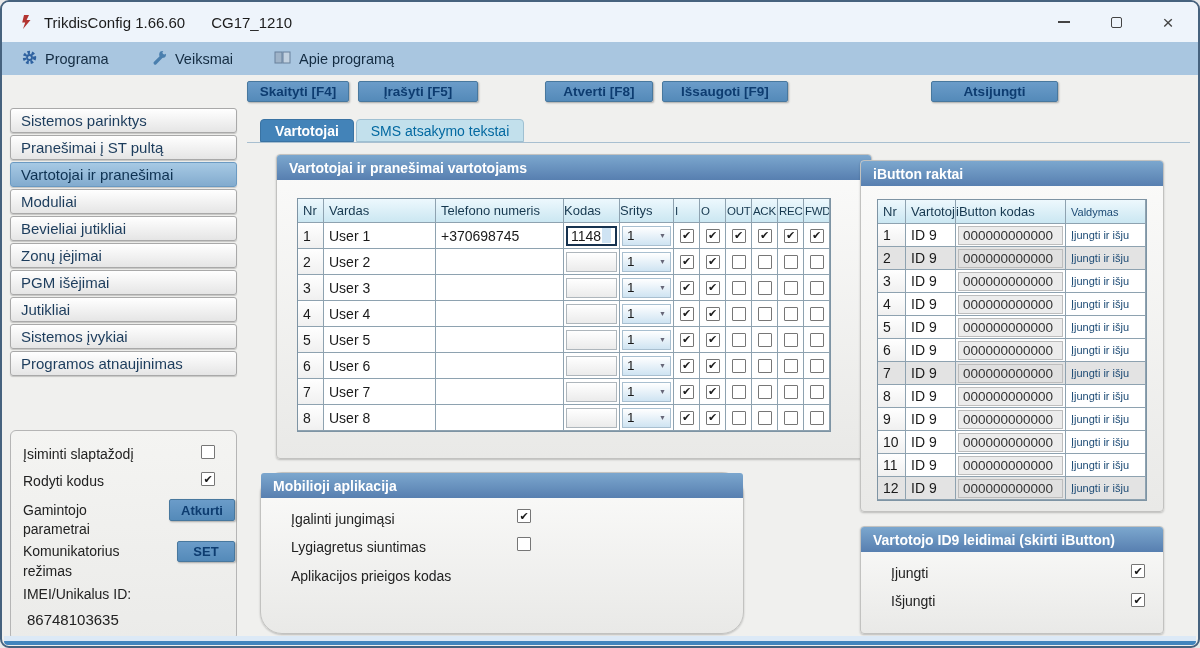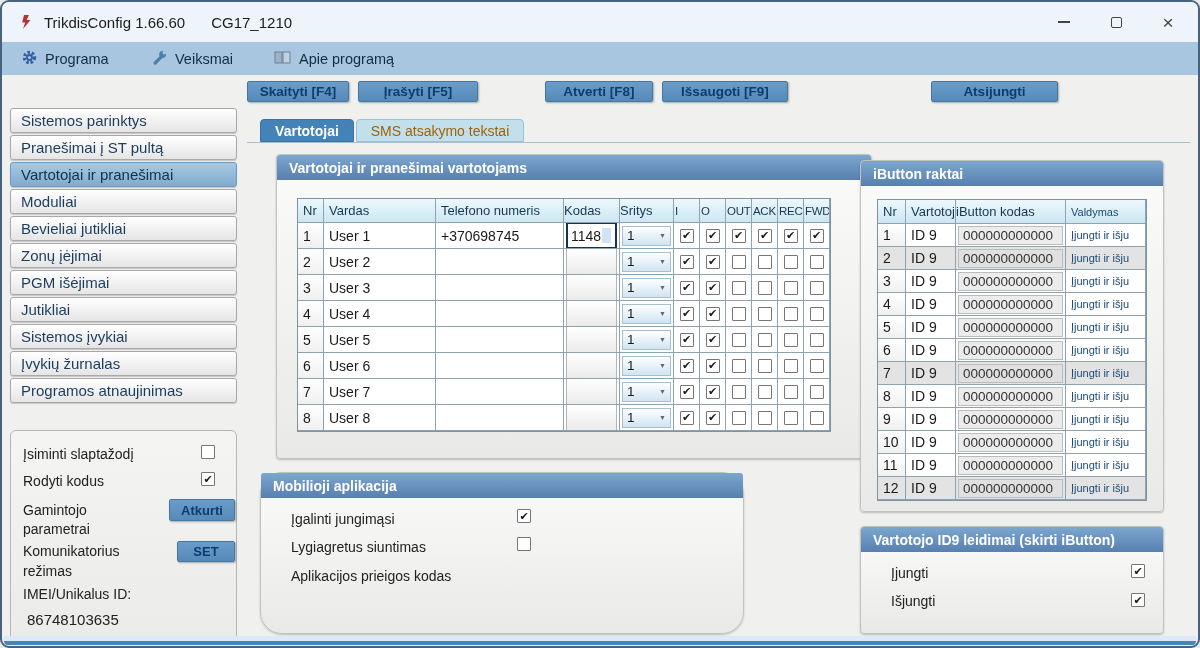--- a/index.html
+++ b/index.html
@@ -58,7 +58,7 @@
   .tab { position:absolute; top:117px; height:23px; border-radius:4px 4px 0 0; display:flex; align-items:center;
          justify-content:center; font-size:14px; }
   .tab-1 { left:258px; width:94px; background:#4383b8; color:#fff; font-weight:bold; border:1px solid #3a73a3; }
-  .tab-2 { left:354px; width:168px; background:#c2e0ec; color:#a16207; border:1px solid #9fc0d2; }
+  .tab-2 { left:354px; width:168px; background:#c2e0ec; color:#0369a1; border:1px solid #9fc0d2; }
   .tab-line { position:absolute; left:245px; right:8px; top:140px; height:1px; background:#a8bfd0; }
 
   

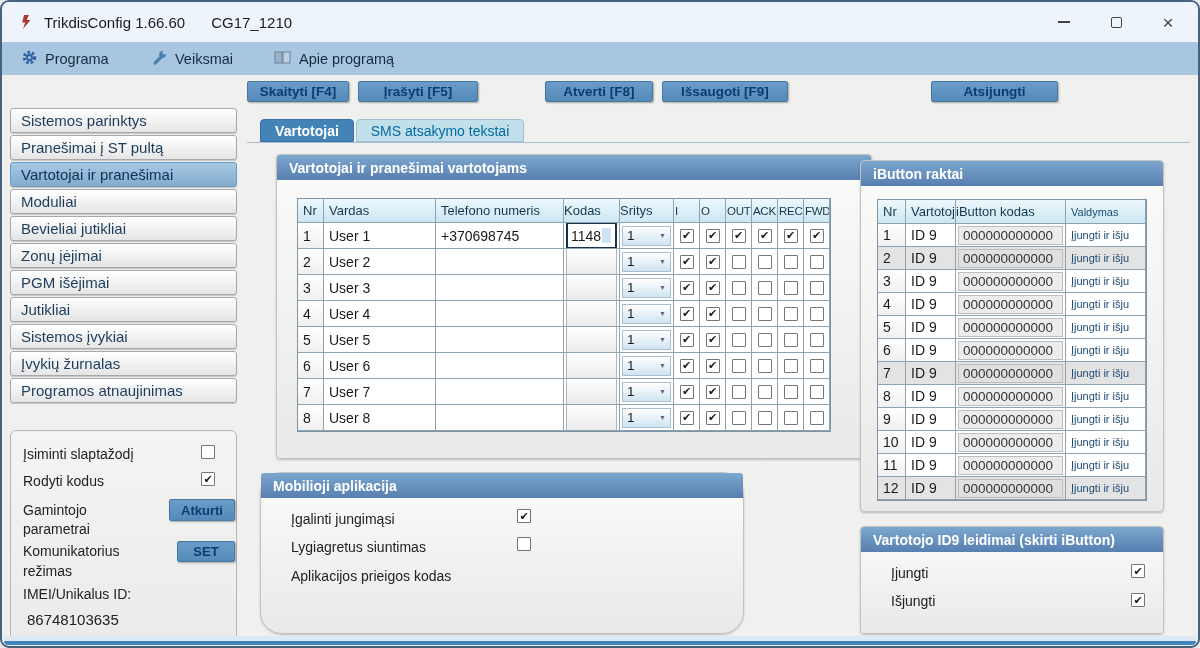--- a/index.html
+++ b/index.html
@@ -83,7 +83,7 @@
   .c-area{width:54px; padding:0;} .c-cb{width:26px; padding:0; justify-content:center;}
   .th.c-cb{ font-size:11.5px; letter-spacing:-.3px; padding-left:1px; justify-content:flex-start;}
   .cell-nr { background:linear-gradient(#ffffff,#f0f0f0); }
-  .code-box { flex:1; margin:2px; height:27px; border:1px solid #aeb6bc; background:linear-gradient(#ffffff,#ebebeb);
+  .code-box { flex:1; margin:2px; height:20px; border:1px solid #aeb6bc; background:linear-gradient(#ffffff,#ebebeb);
               display:flex; align-items:center; padding-left:3px; font-size:14px; }
   .code-box.focused { border:2px solid #16324f; background:#fff; }
   .cursor { width:9px; height:15px; background:#cfe3f3; margin-left:1px; }

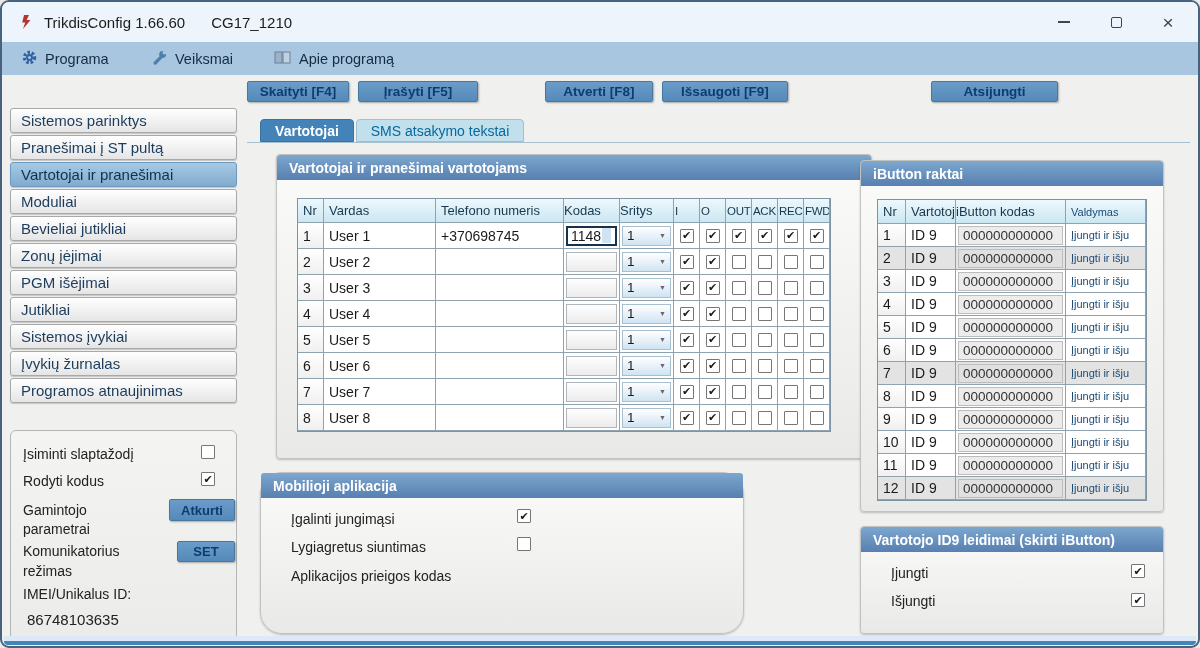--- a/index.html
+++ b/index.html
@@ -176,7 +176,6 @@
       <div class="side-btn">PGM išėjimai</div>
       <div class="side-btn">Jutikliai</div>
       <div class="side-btn">Sistemos įvykiai</div>
-      <div class="side-btn">Įvykių žurnalas</div>
       <div class="side-btn">Programos atnaujinimas</div>
     </div>
 

